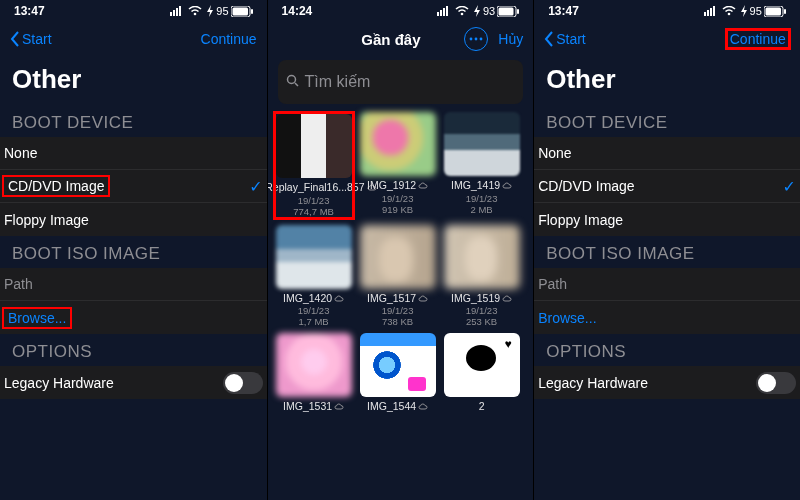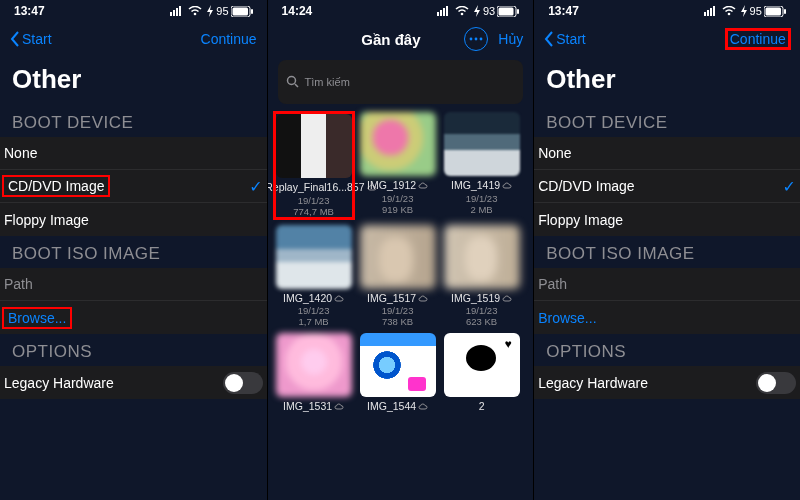--- a/index.html
+++ b/index.html
@@ -40,7 +40,7 @@
   .toggle::after { content:""; position:absolute; top:2px; left:2px; width:18px; height:18px; border-radius:50%; background:#fff; }
 
   
-  .searchbar { margin:4px 10px 8px; background:#1c1c1e; border-radius:8px; height:44px; display:flex; align-items:center; padding:0 8px; gap:6px; color:#8e8e93; font-size:11px; }
+  .searchbar { margin:4px 10px 8px; background:#1c1c1e; border-radius:8px; height:44px; display:flex; align-items:center; padding:0 8px; gap:6px; color:#8e8e93; font-size:16px; }
   .grid { display:flex; flex-wrap:wrap; padding:0 6px; gap:6px 4px; }
   .tile { width:80px; display:flex; flex-direction:column; align-items:center; }
   .thumb { width:76px; height:64px; border-radius:6px; background:#2c2c2e; overflow:hidden; position:relative; }

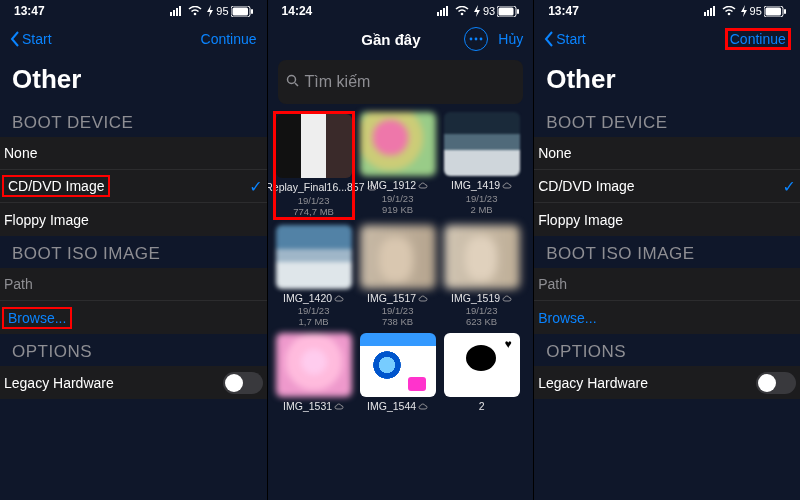--- a/index.html
+++ b/index.html
@@ -252,7 +252,7 @@
                 <path d="M3 6 Q1 6 1 4.2 Q1 2.8 2.6 2.8 Q2.9 1 4.8 1 Q6.6 1 7 2.6 Q9 2.6 9 4.3 Q9 6 7 6 Z" fill="none" stroke="#8e8e93" stroke-width="1"></path>
               </svg></span></div>
           <div class="tile-date">19/1/23</div>
-          <div class="tile-size">623 KB</div>
+          <div class="tile-size">253 KB</div>
         </div>
         <div class="tile">
           <div class="thumb th-g"></div>

